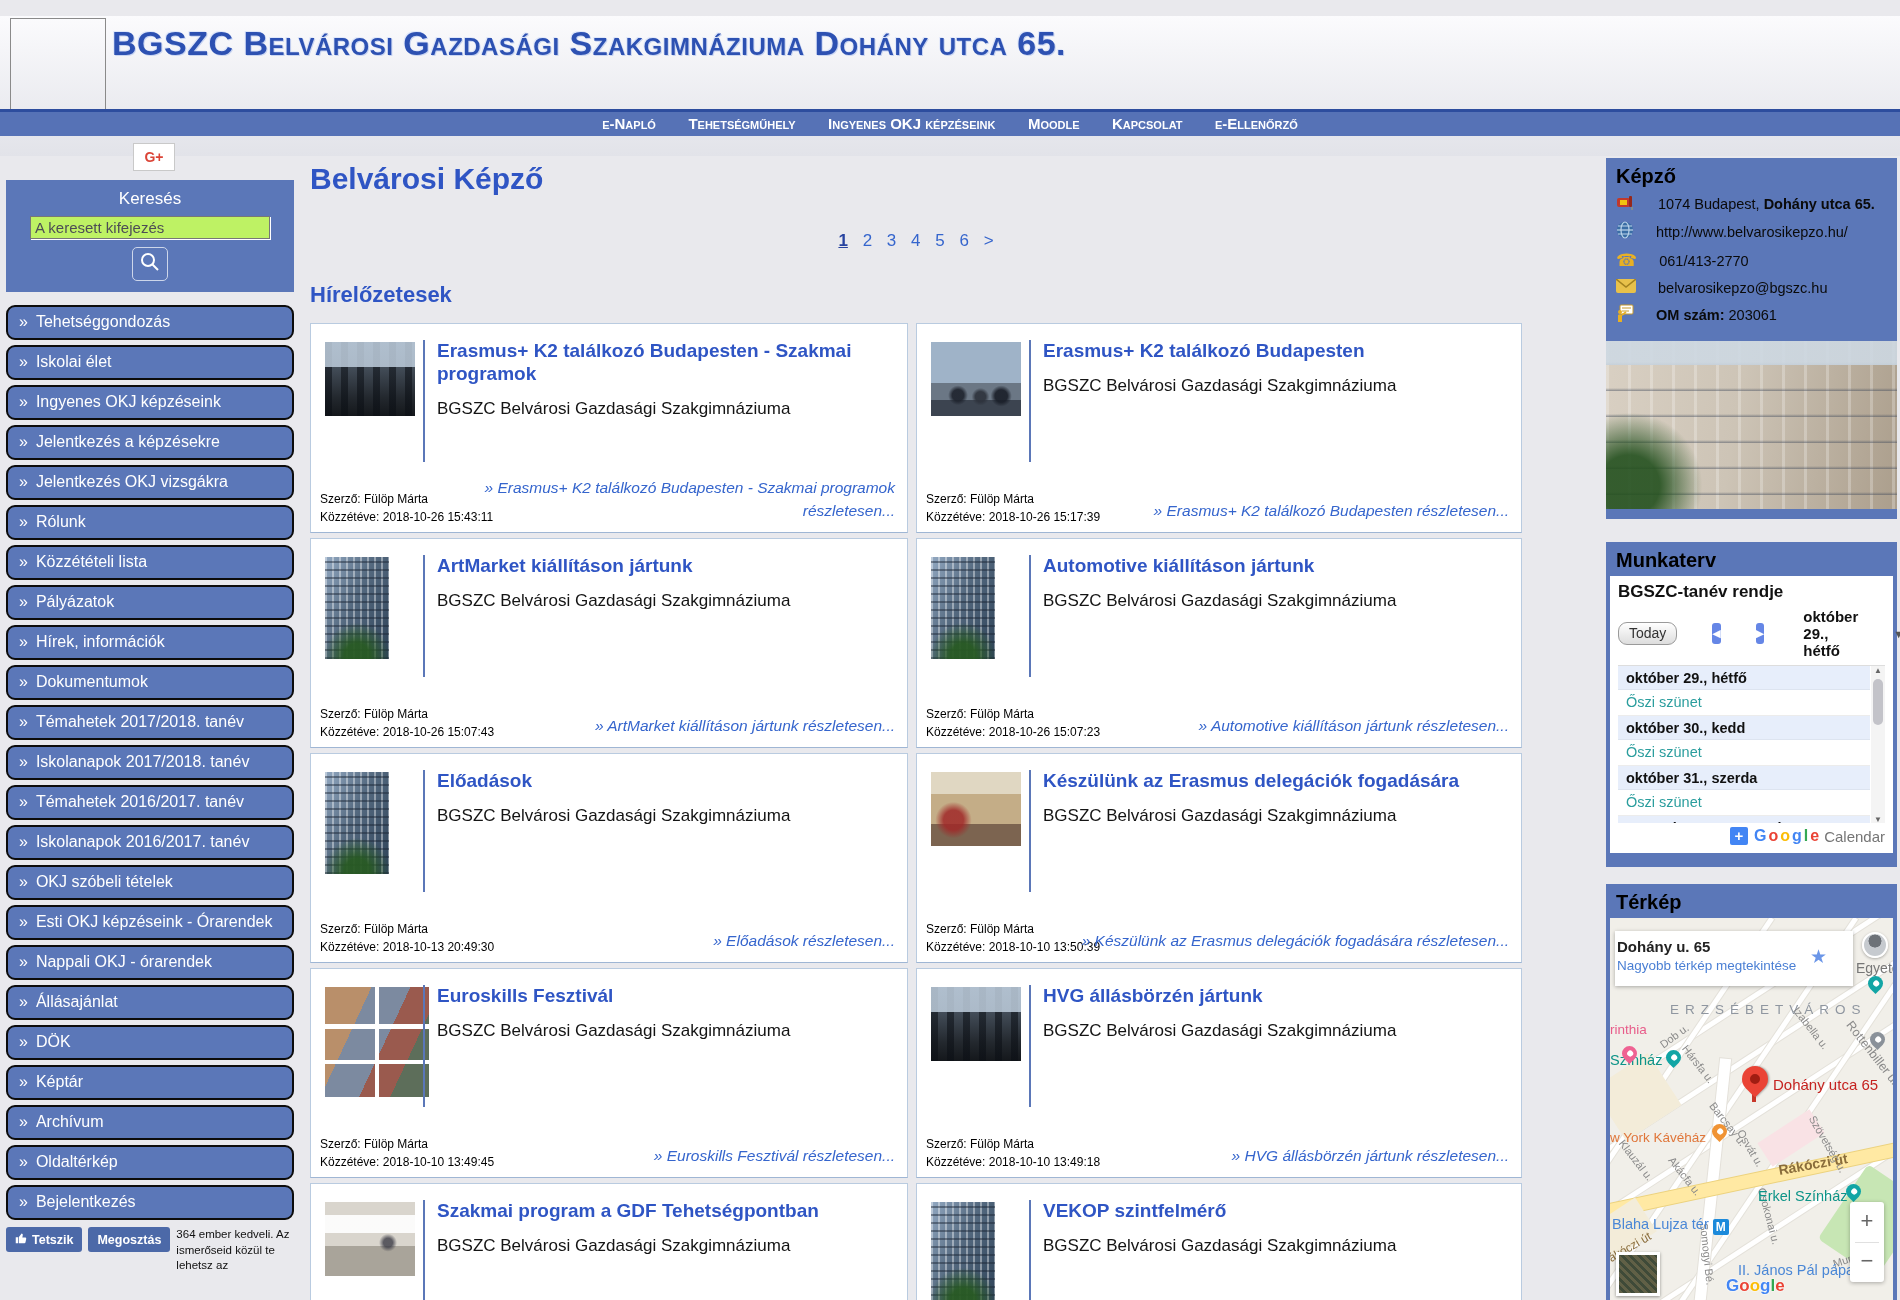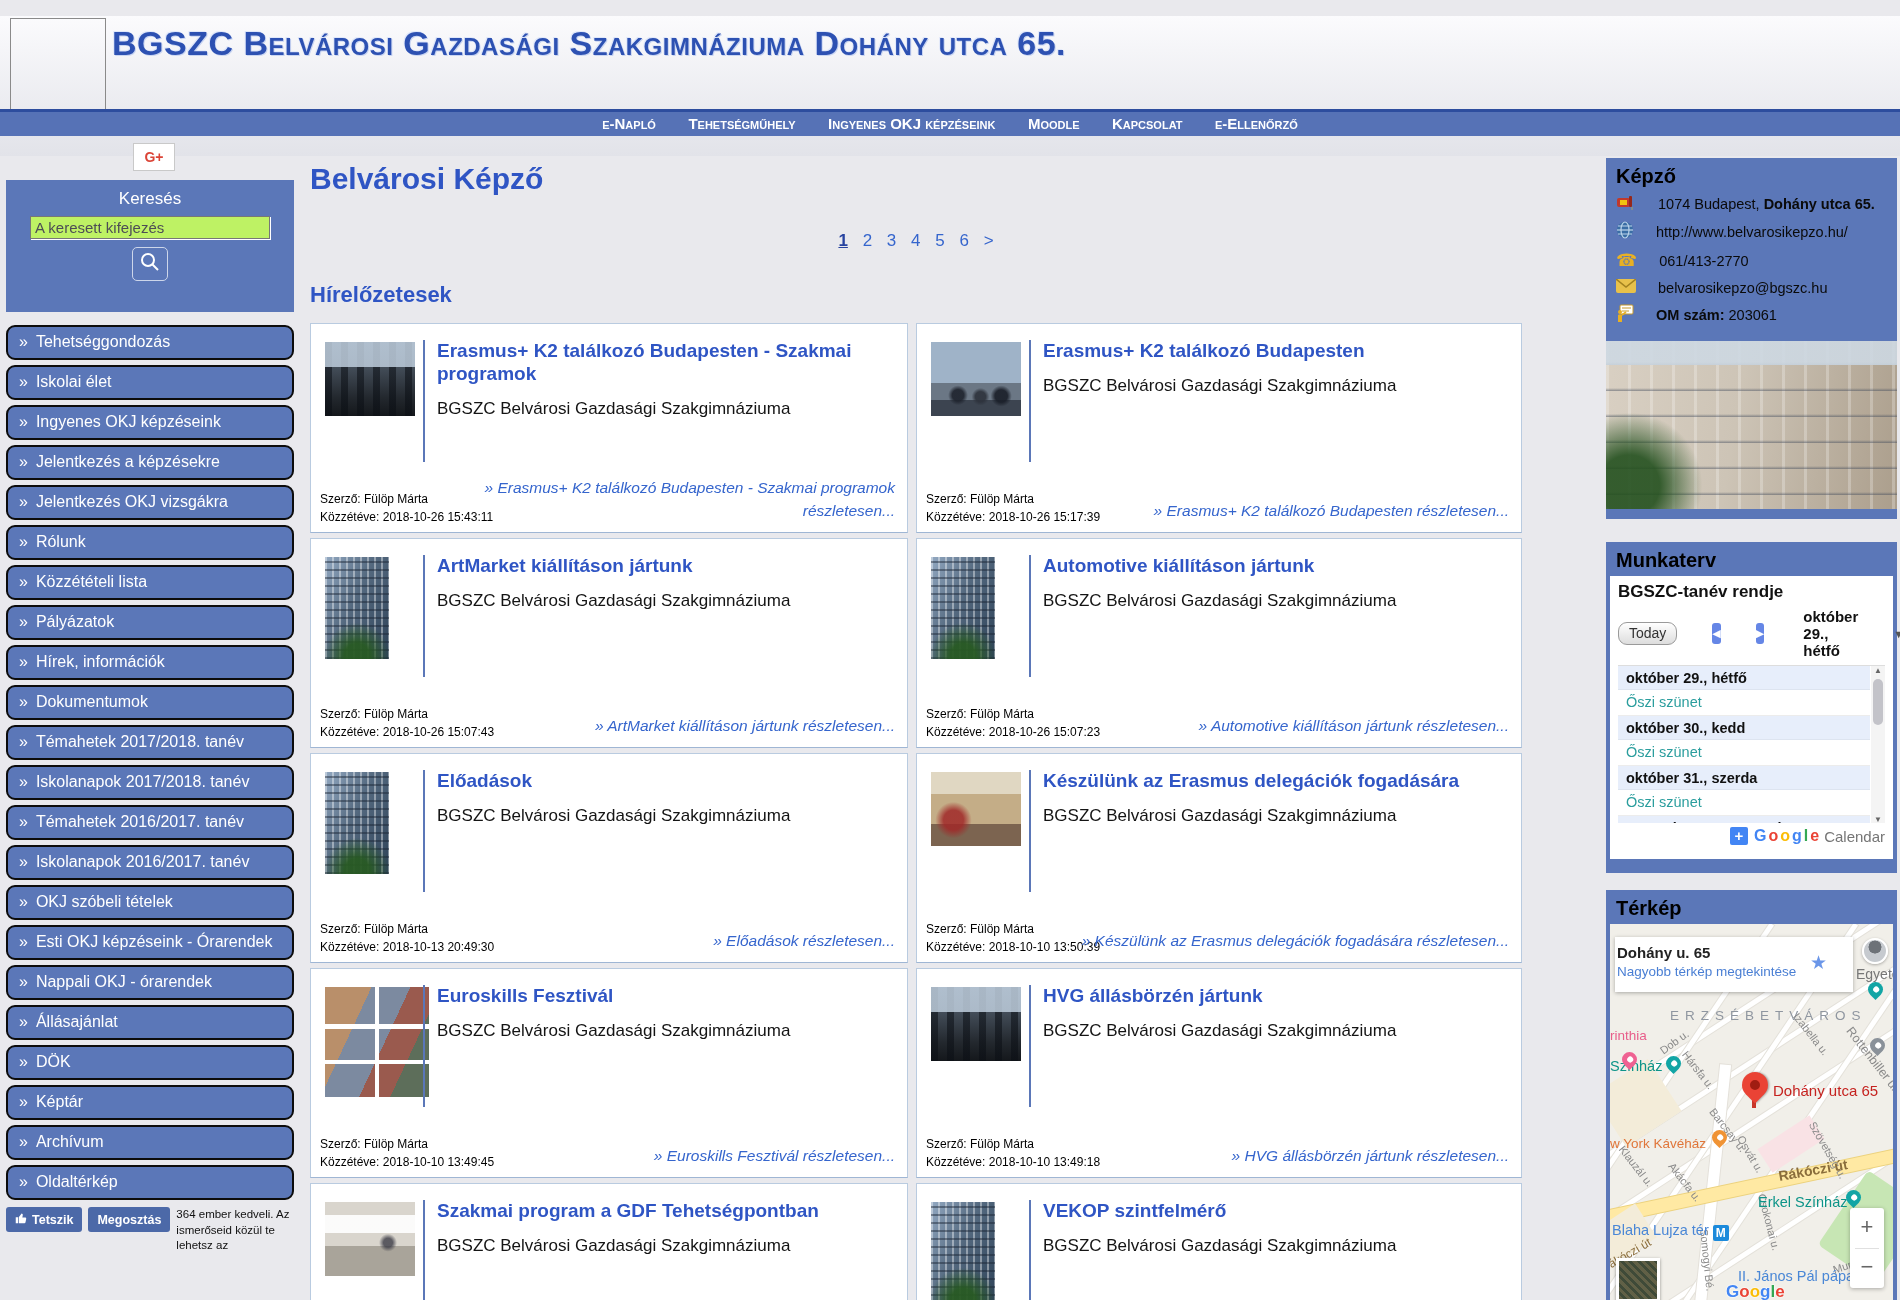--- a/index.html
+++ b/index.html
@@ -32,7 +32,7 @@
   .gplus-btn { position:relative; left:127px; width:42px; height:28px; background:#fff;
                border:1px solid #c9c9c9; text-align:center; line-height:26px;
                color:#db4437; font-weight:bold; font-size:14px; }
-  .search-panel { margin-top:9px; width:288px; height:132px; background:#5b77b8; text-align:center; }
+  .search-panel { margin-top:9px; width:288px; height:112px; background:#5b77b8; text-align:center; }
   .search-title { color:#fff; font-size:17px; padding-top:9px; }
   .search-input { display:block; margin:7px auto 0; width:240px; height:23px;
                   background:#bef264; border:1px solid #777; box-shadow:1px 1px 0 #fff;

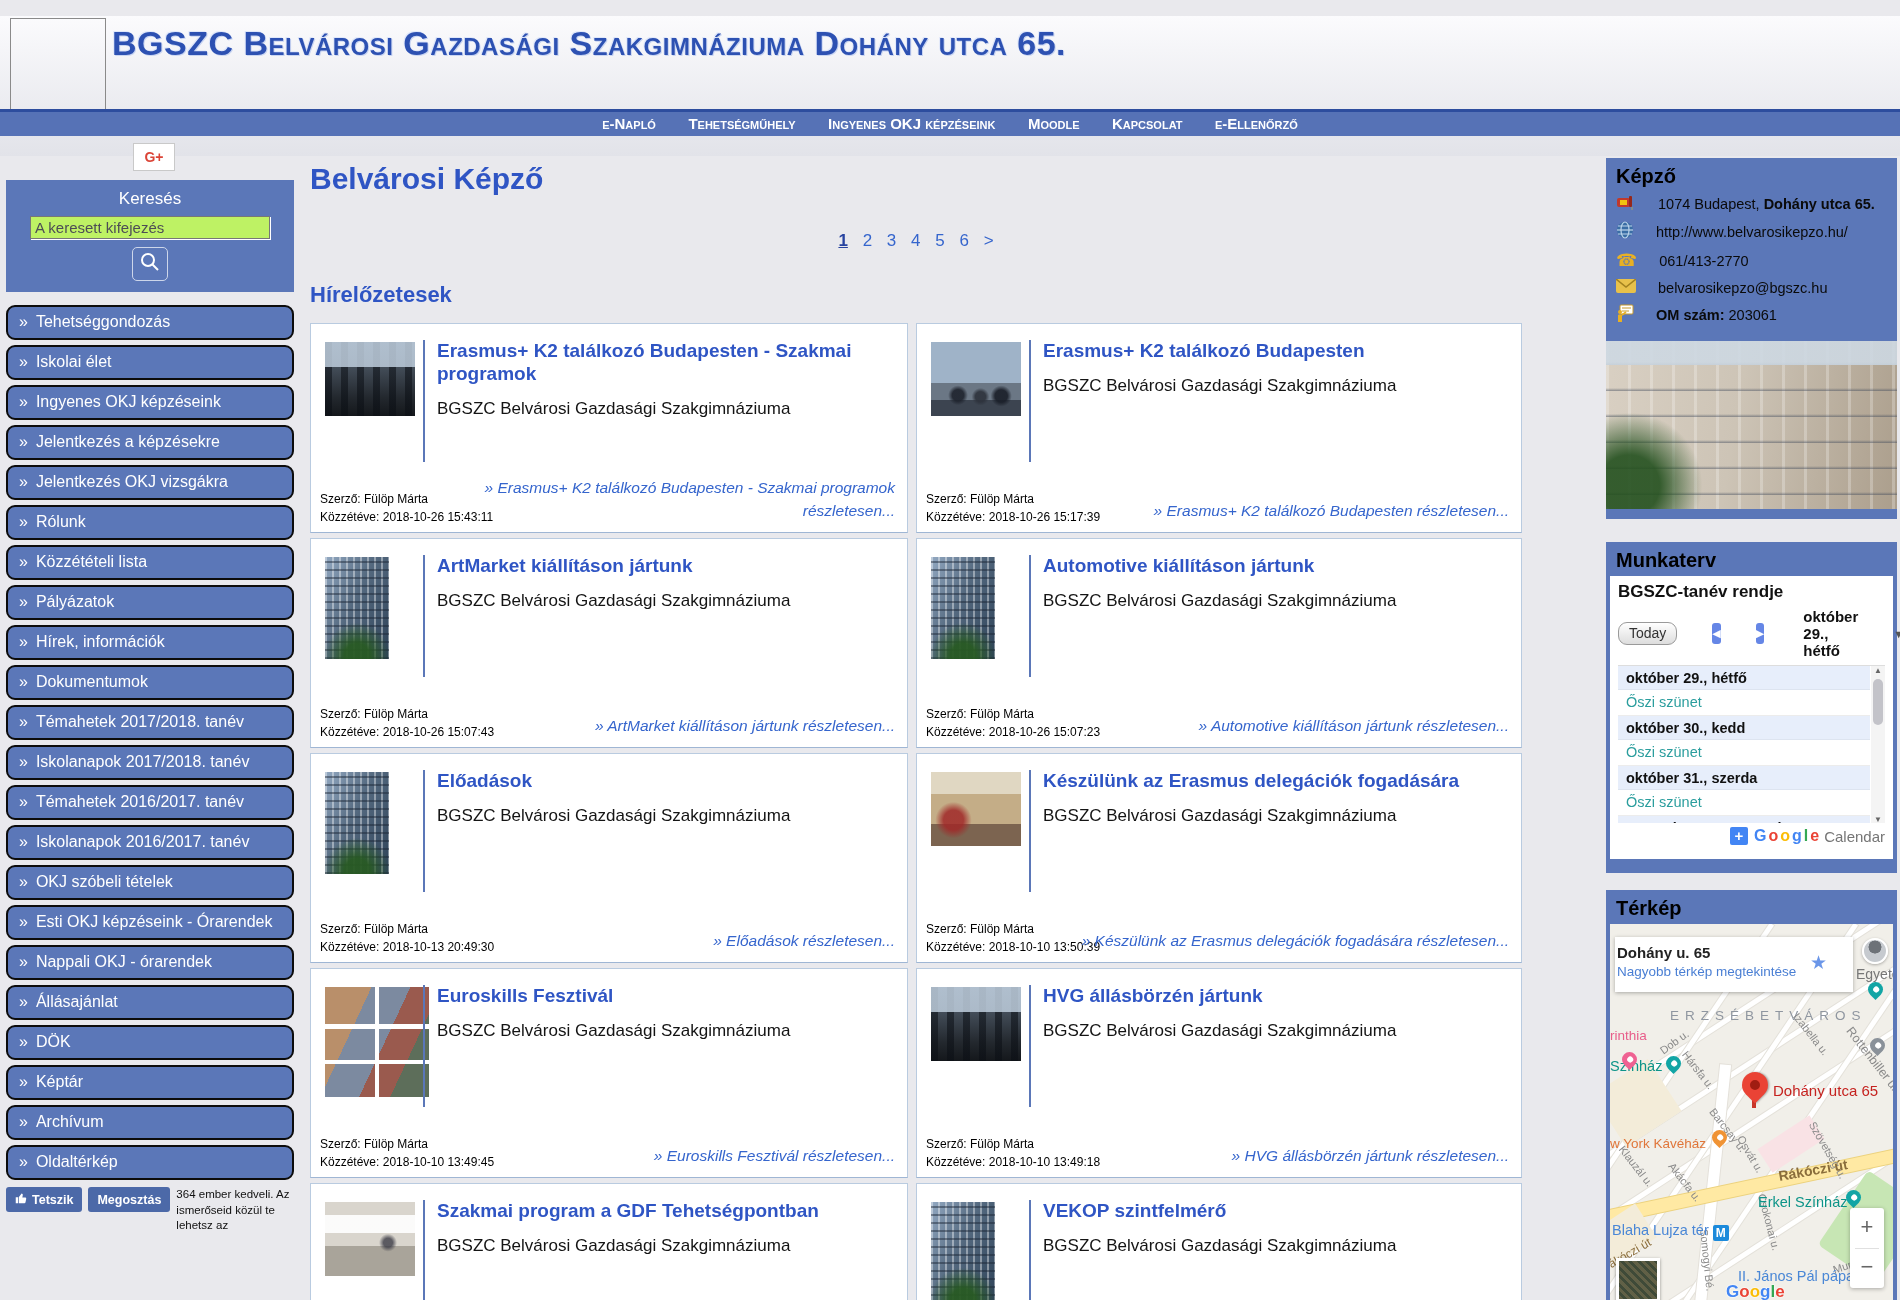--- a/index.html
+++ b/index.html
@@ -116,7 +116,7 @@
         linear-gradient(100deg,#d9d0c3 0%, #cdc4b6 45%, #ab9e8c 100%); }
   .panel-foot { height:10px; }
 
-  .cal-wrap { margin:0 4px 4px; background:#fff; padding:6px 8px 10px; position:relative; }
+  .cal-wrap { margin:0 4px 4px; background:#fff; padding:6px 8px 4px; position:relative; }
   .cal-title { font-size:17px; font-weight:bold; color:#111; }
   .cal-controls { display:flex; align-items:center; margin:6px 0;gap:27px; }
   .today-btn { background:linear-gradient(#fff,#ddd); border:1px solid #9a9a9a; border-radius:9px;

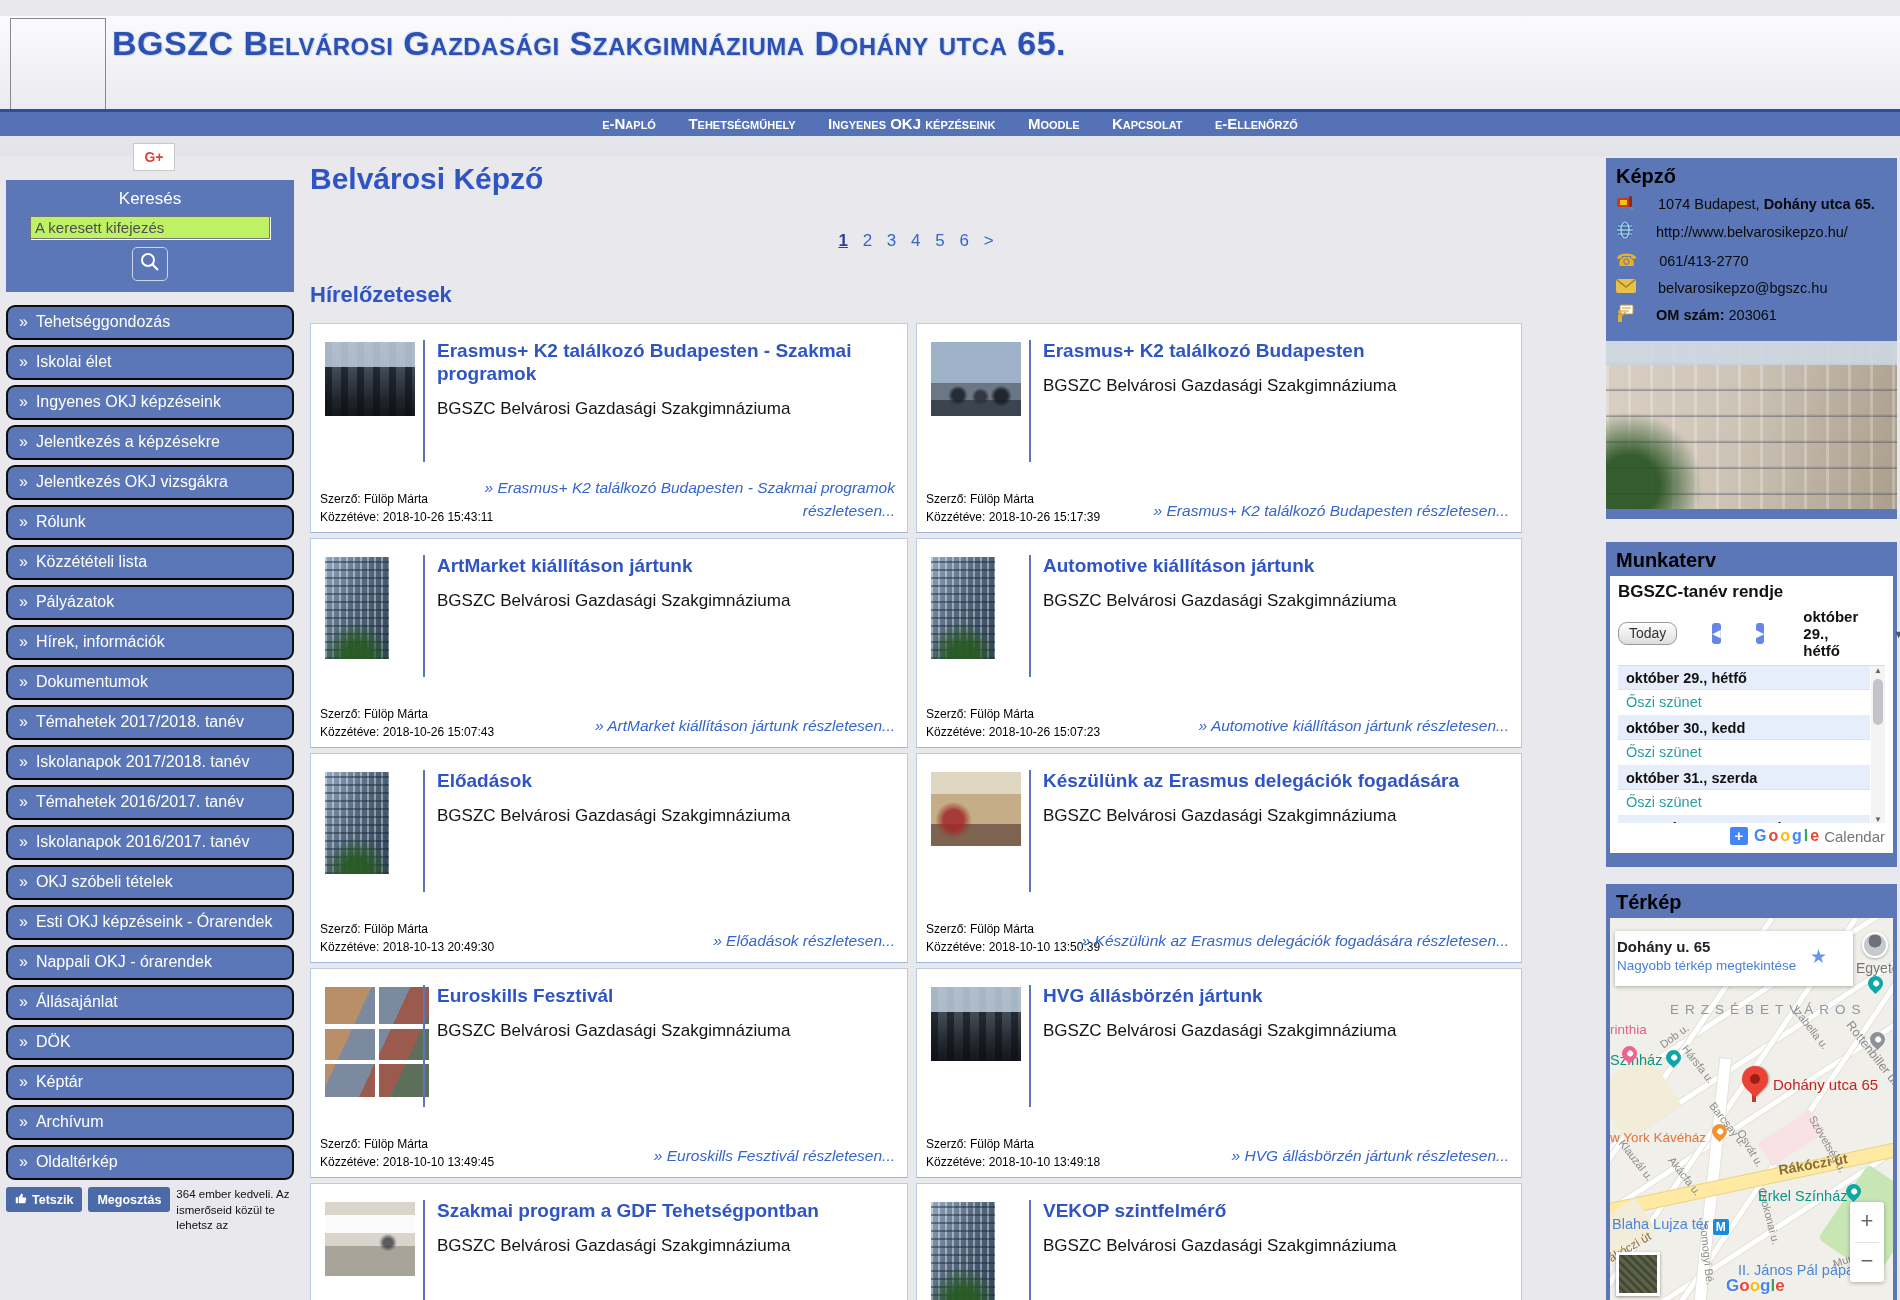--- a/index.html
+++ b/index.html
@@ -244,6 +244,7 @@
     <div class="menu-item"><span class="bullet">»</span><span>Képtár</span></div>
     <div class="menu-item"><span class="bullet">»</span><span>Archívum</span></div>
     <div class="menu-item"><span class="bullet">»</span><span>Oldaltérkép</span></div>
+    <div class="menu-item"><span class="bullet">»</span><span>Bejelentkezés</span></div>
   </div>
 
   <div class="fb-row">

